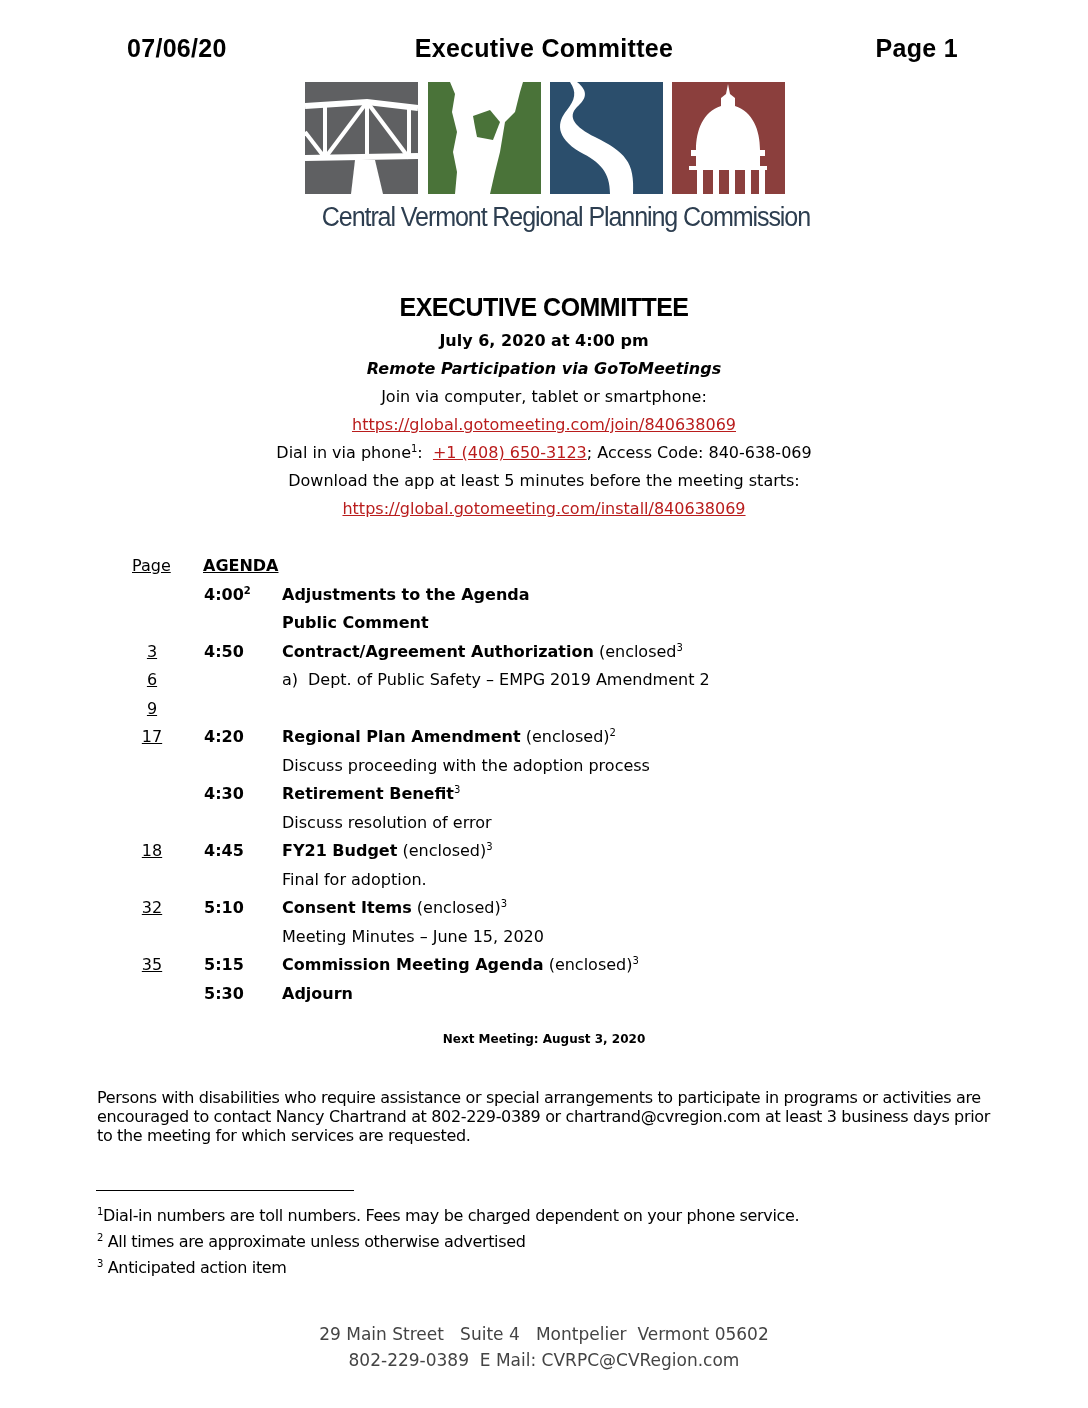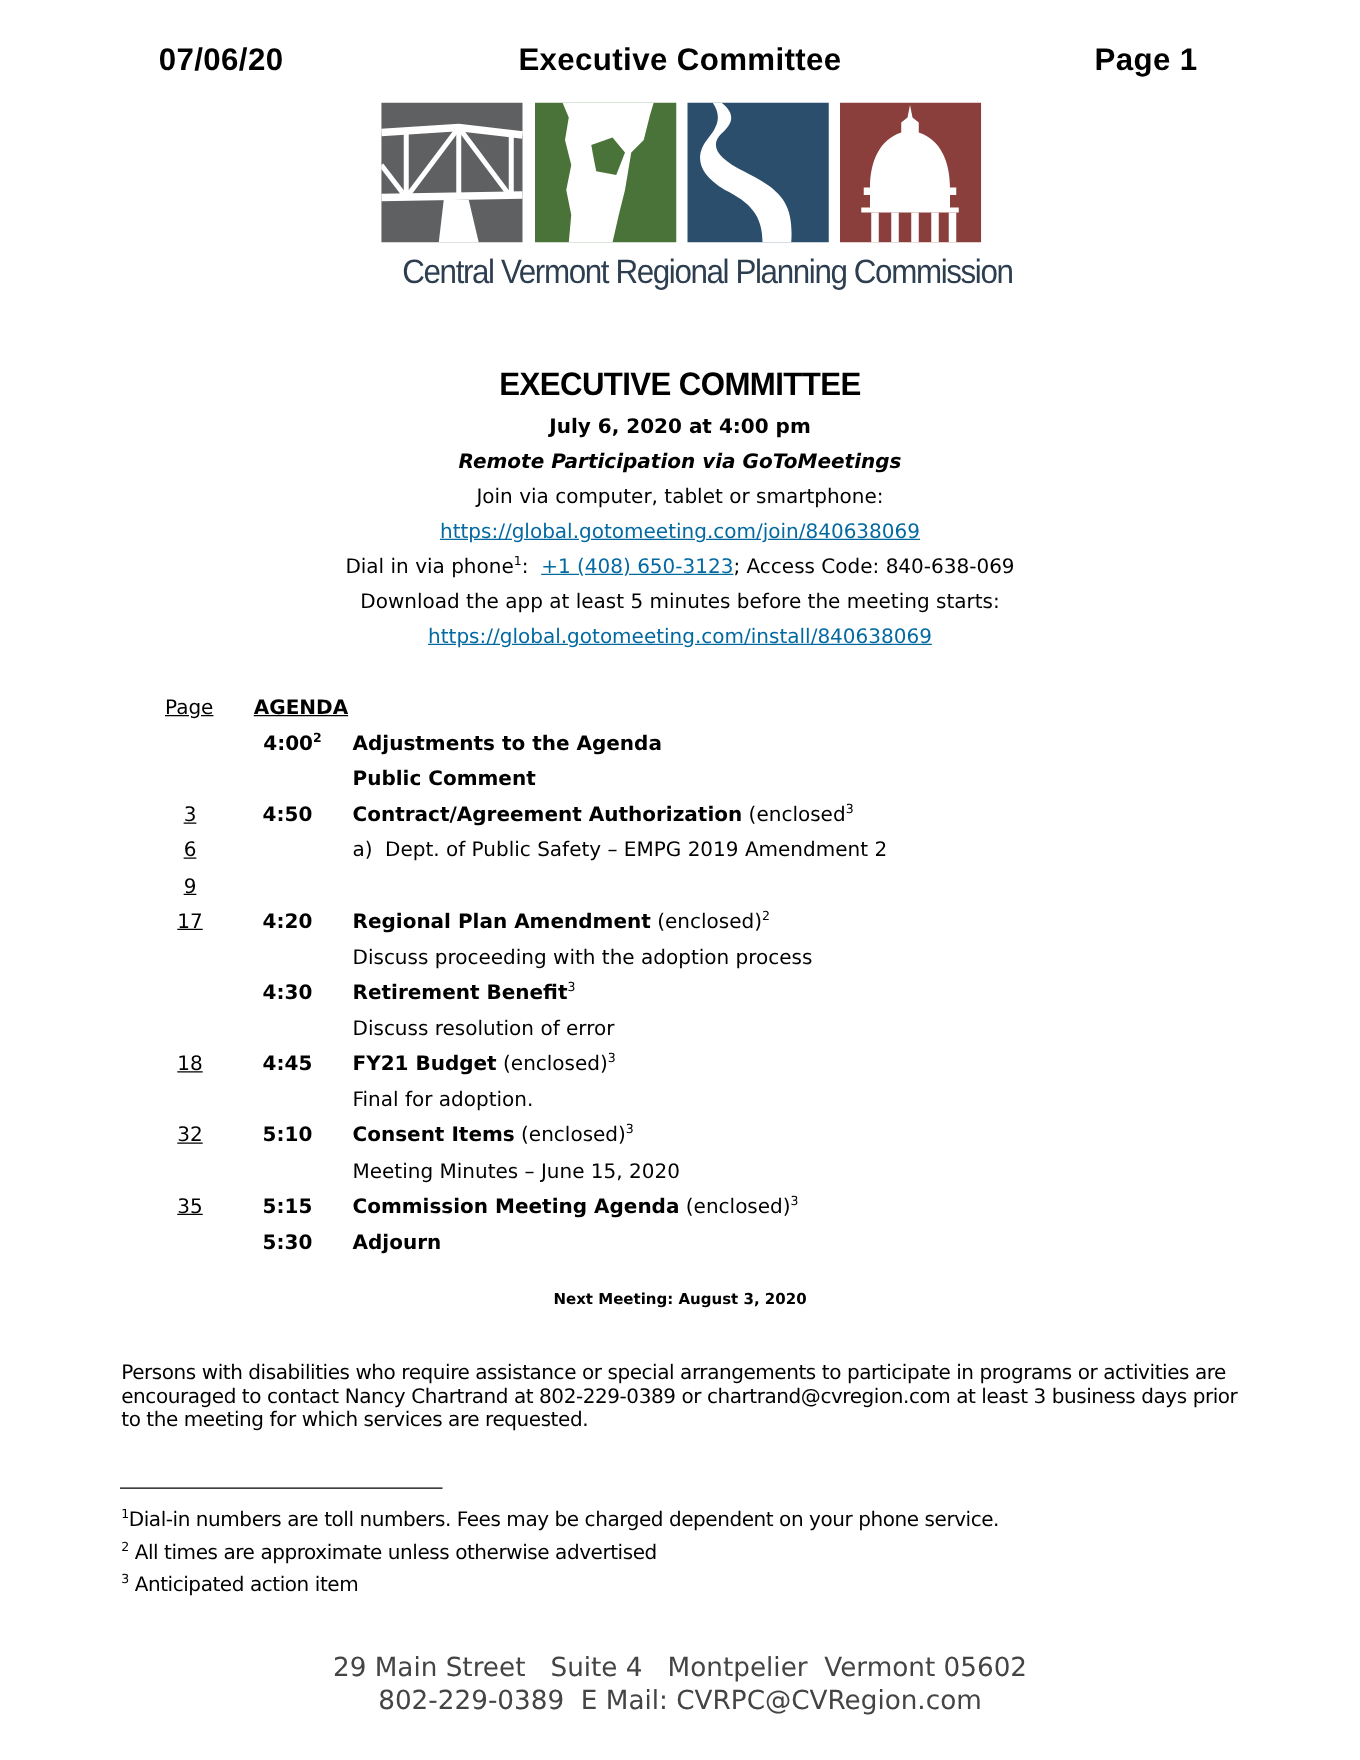--- a/index.html
+++ b/index.html
@@ -26,7 +26,7 @@
     .l5 { top: 439px; }
     .l6 { top: 467px; }
     .l7 { top: 495px; }
-    a.link { color: #0369a1; text-decoration: underline; }
+    a.link { color: #b91c1c; text-decoration: underline; }
     sup { font-size: 10px; vertical-align: super; line-height: 0; }
 
     .agenda { position: absolute; left: 0; top: 552px; width: 1088px; font-family: "DejaVu Sans", sans-serif; font-size: 16px; }

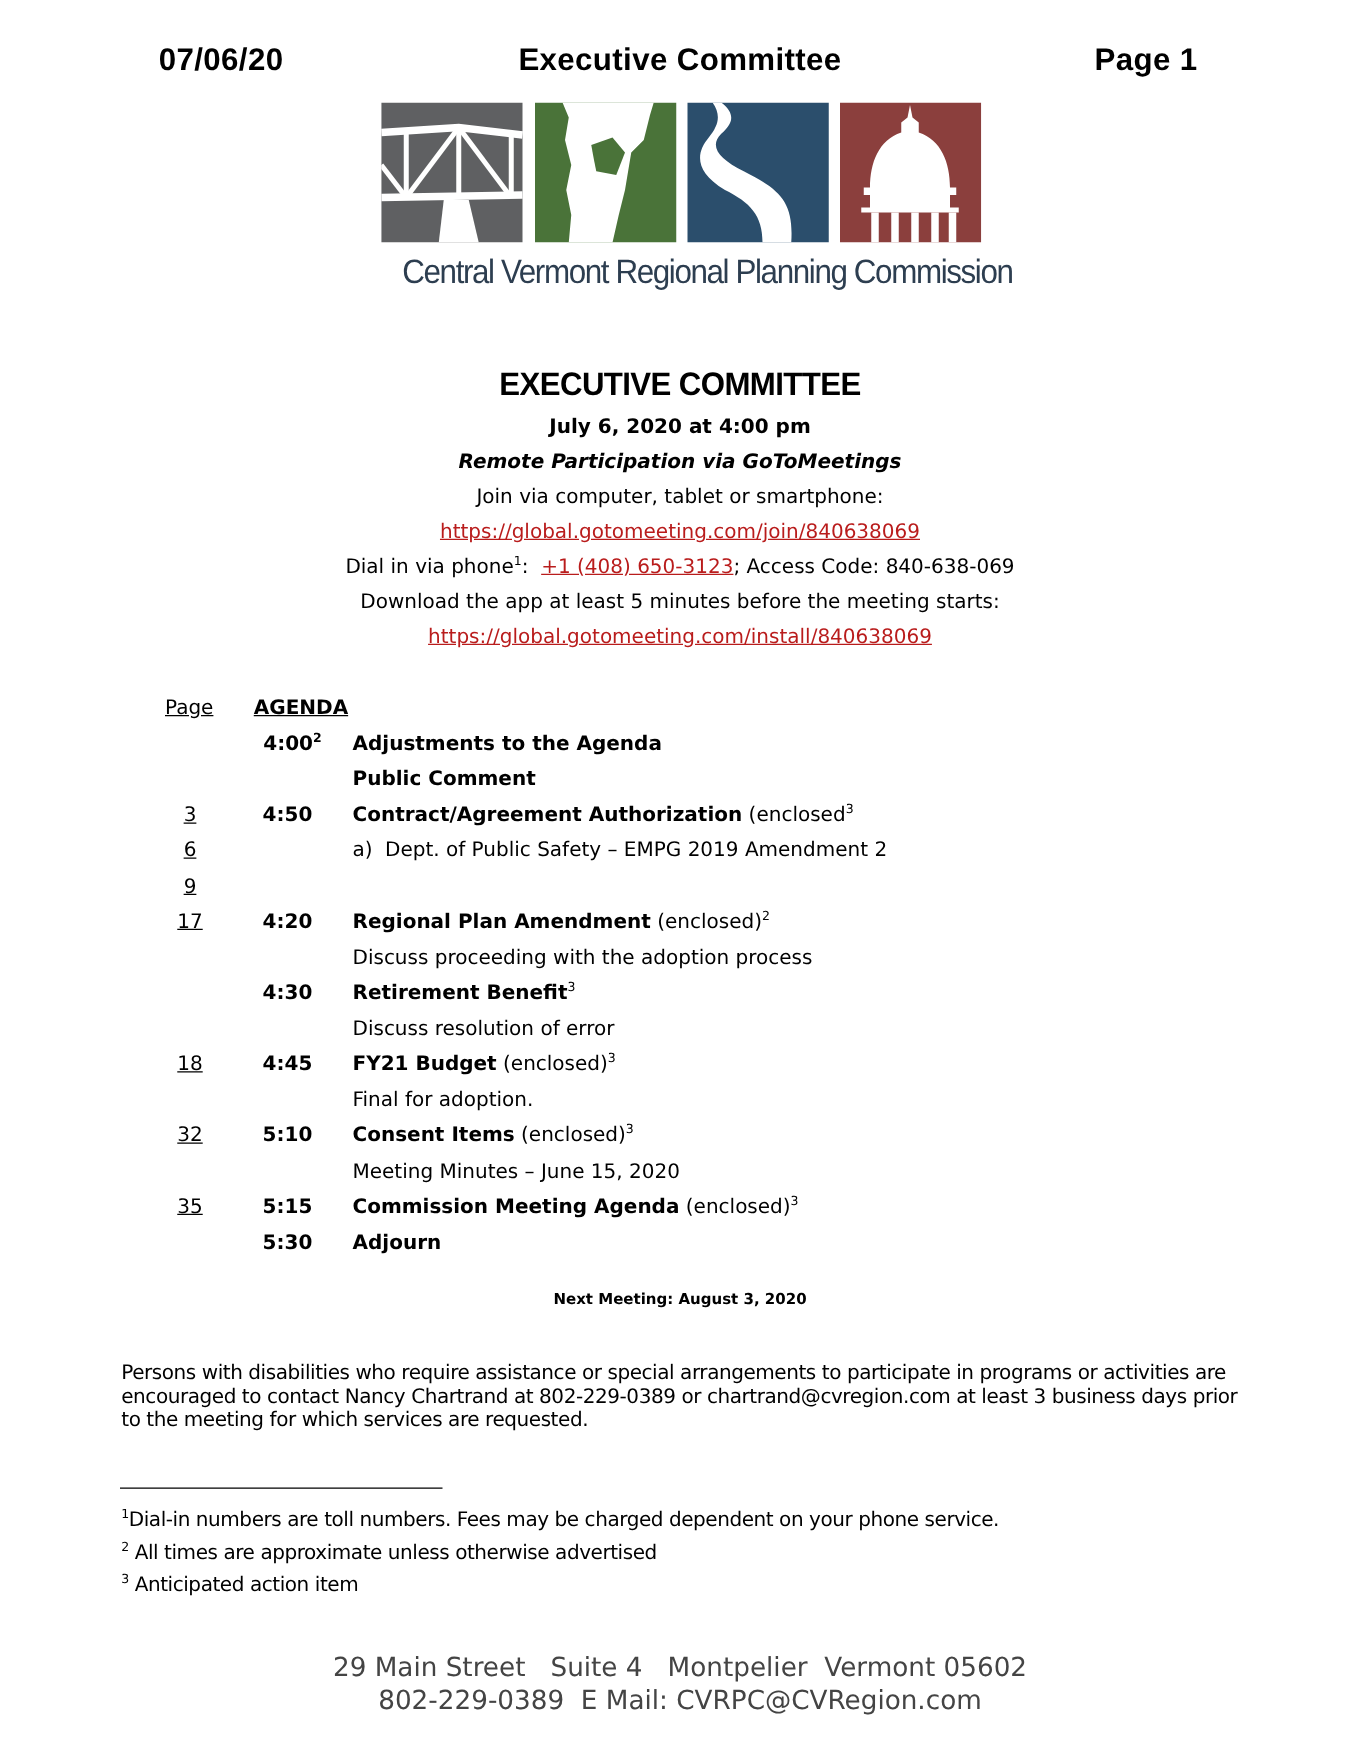--- a/index.html
+++ b/index.html
@@ -33,7 +33,7 @@
     .arow { position: absolute; left: 0; height: 28px; line-height: 28px; width: 1088px; }
     .c-page { position: absolute; left: 132px; width: 40px; text-decoration: underline; }
     .c-page.num { left: 132px; width: 40px; text-align: center; }
-    .c-time { position: absolute; left: 204px; width: 52px; text-align: center; font-weight: bold; }
+    .c-time { position: absolute; left: 204px; width: 52px; text-align: left; font-weight: bold; }
     .c-item { position: absolute; left: 282px; white-space: nowrap; }
     .hdr-agenda { position: absolute; left: 203px; font-weight: bold; text-decoration: underline; }
     .b { font-weight: bold; }

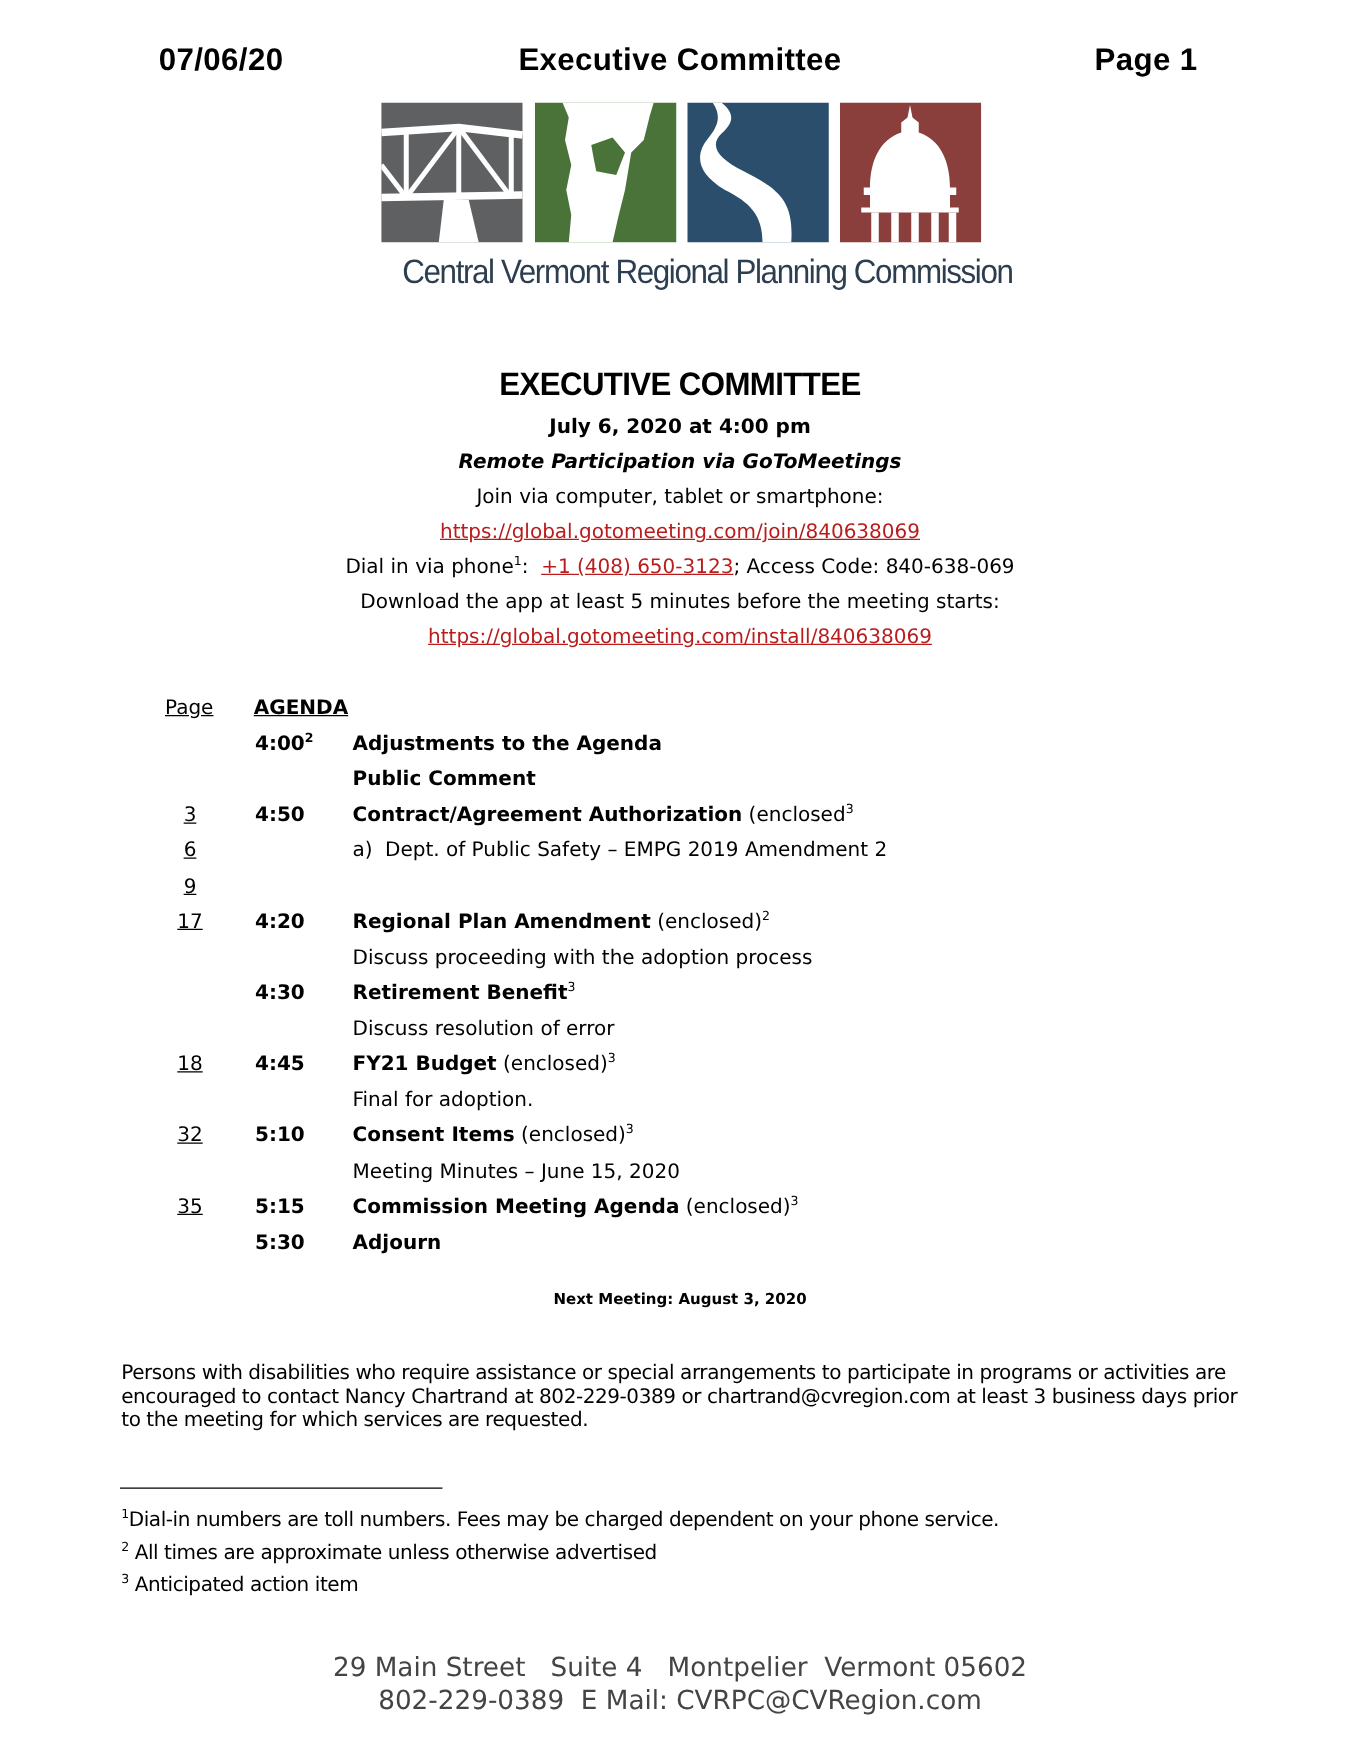--- a/index.html
+++ b/index.html
@@ -46,7 +46,7 @@
     .fn-rule { position: absolute; left: 96px; top: 1190px; width: 258px; height: 0; border-top: 1.5px solid #000; }
     .footnotes { position: absolute; left: 97px; top: 1203px; font-family: "DejaVu Sans", sans-serif; font-size: 16px; line-height: 26px; letter-spacing: -0.35px; }
 
-    .address { position: absolute; left: 0; width: 1088px; top: 1321px; text-align: center; font-family: "DejaVu Sans", sans-serif; font-size: 21px; color: #444; line-height: 26px; }
+    .address { position: absolute; left: 0; width: 1088px; top: 1321px; text-align: center; font-family: "DejaVu Sans", sans-serif; font-size: 17px; color: #444; line-height: 26px; }
   </style>
 </head>
 <body>

